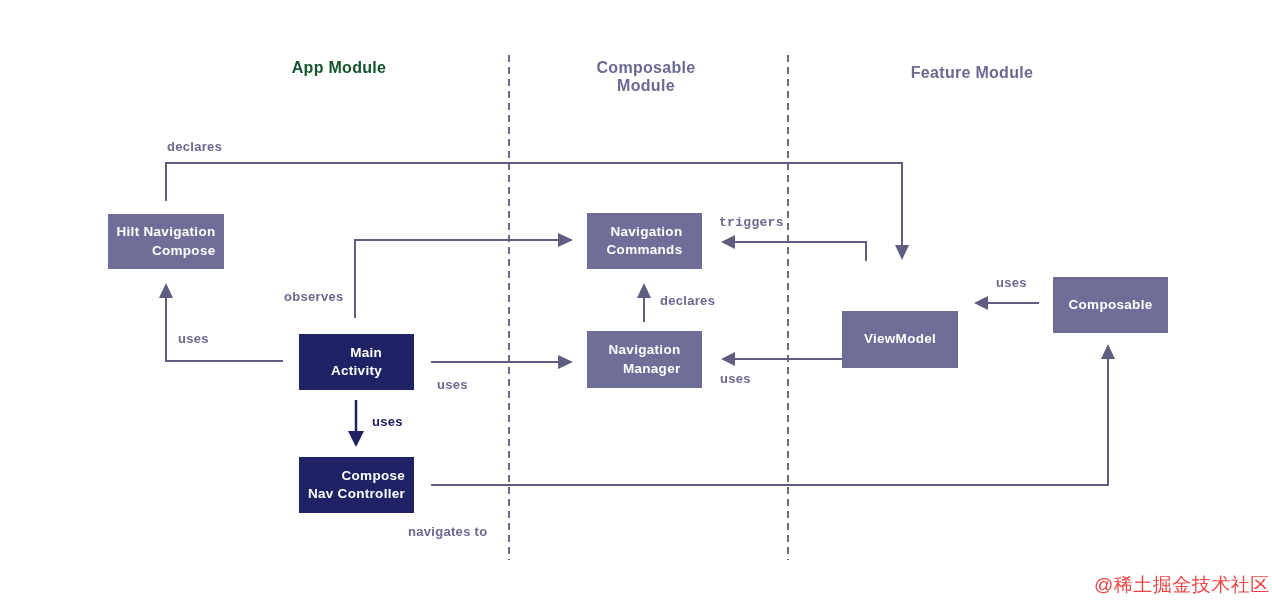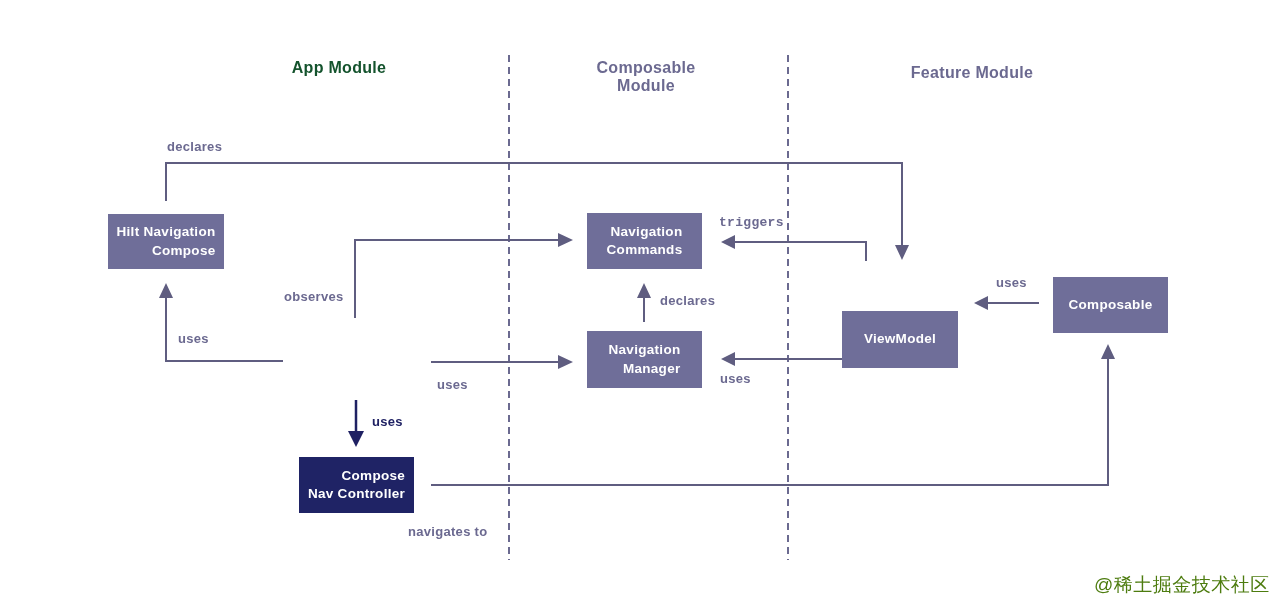--- a/index.html
+++ b/index.html
@@ -109,6 +109,8 @@
 
   <div class="node slate" style="left:108px; top:214px; width:116px; height:55px;">Hilt Navigation
 Compose</div>
+  <div class="node navy" style="left:299px; top:334px; width:115px; height:56px;">Main
+Activity</div>
   <div class="node navy" style="left:299px; top:457px; width:115px; height:56px;">Compose
 Nav Controller</div>
   <div class="node slate" style="left:587px; top:213px; width:115px; height:56px;">Navigation

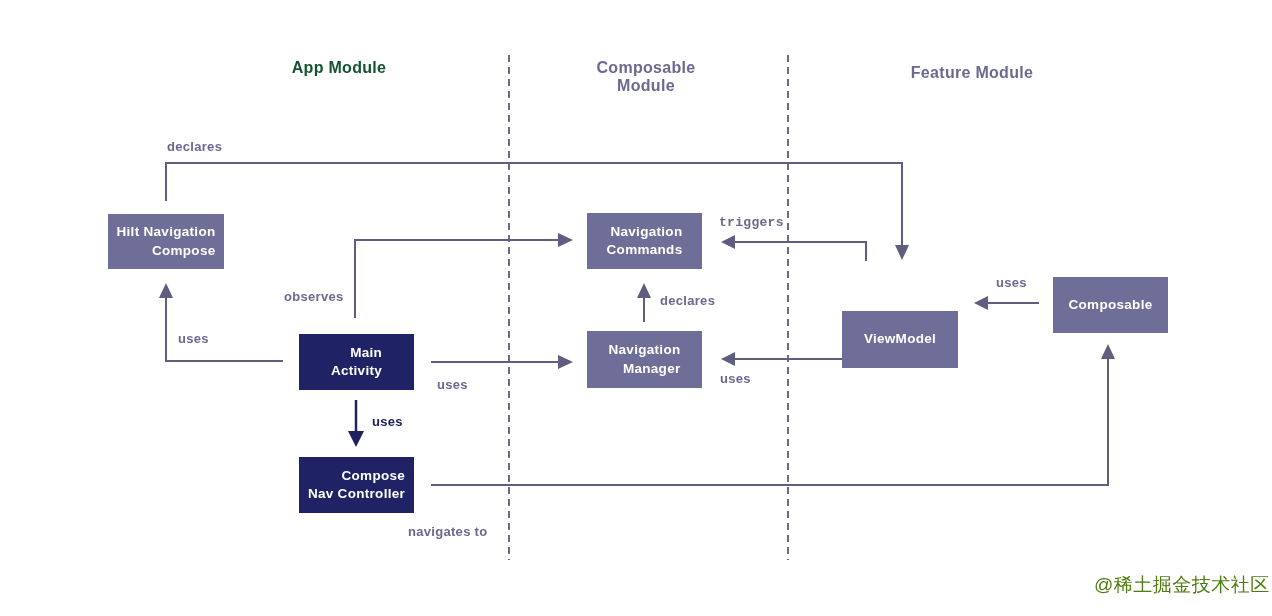--- a/index.html
+++ b/index.html
@@ -59,7 +59,7 @@
     top: 572px;
     font-size: 19px;
     letter-spacing: .5px;
-    color: #4d7c0f;
+    color: #ef4444;
   }
 </style>
 </head>

